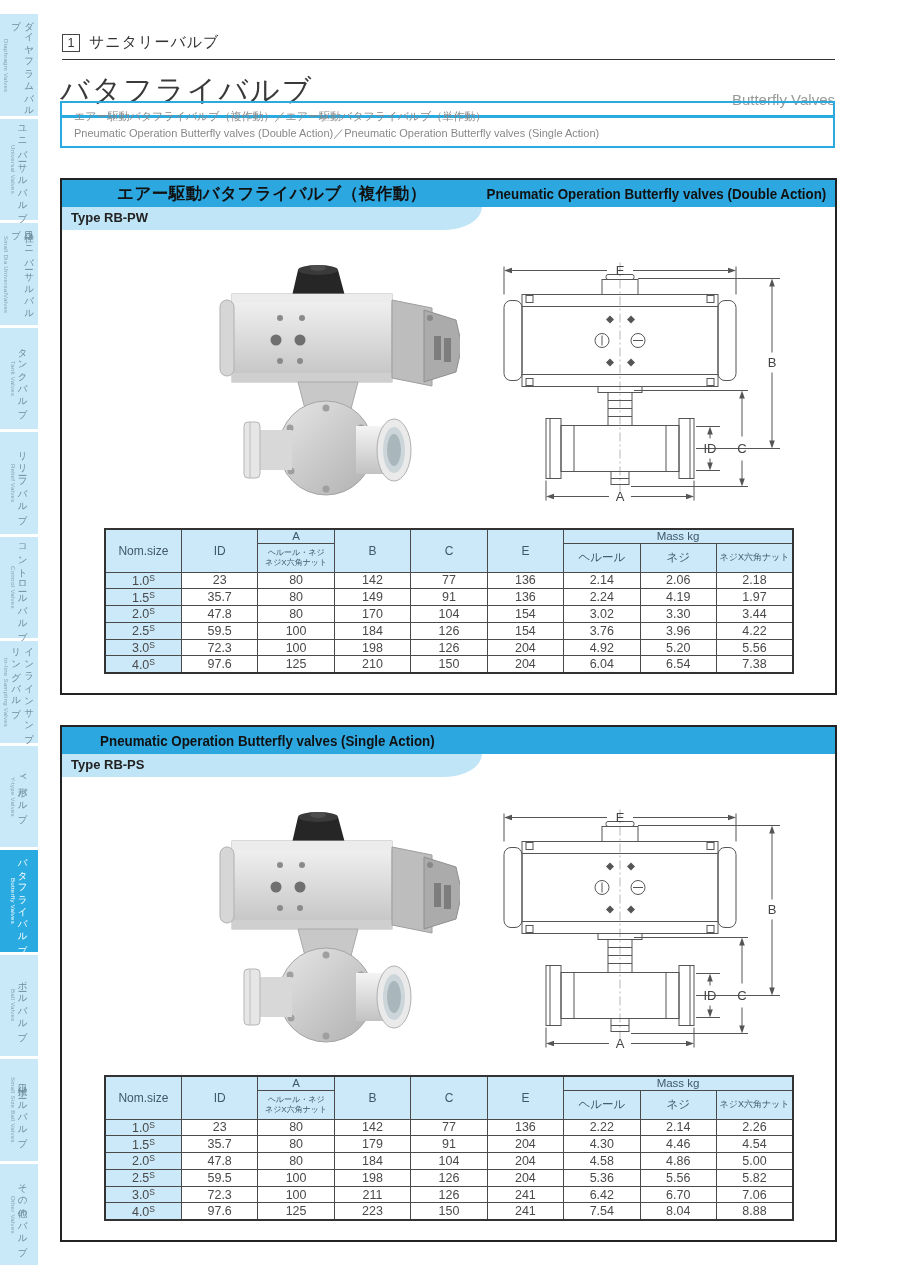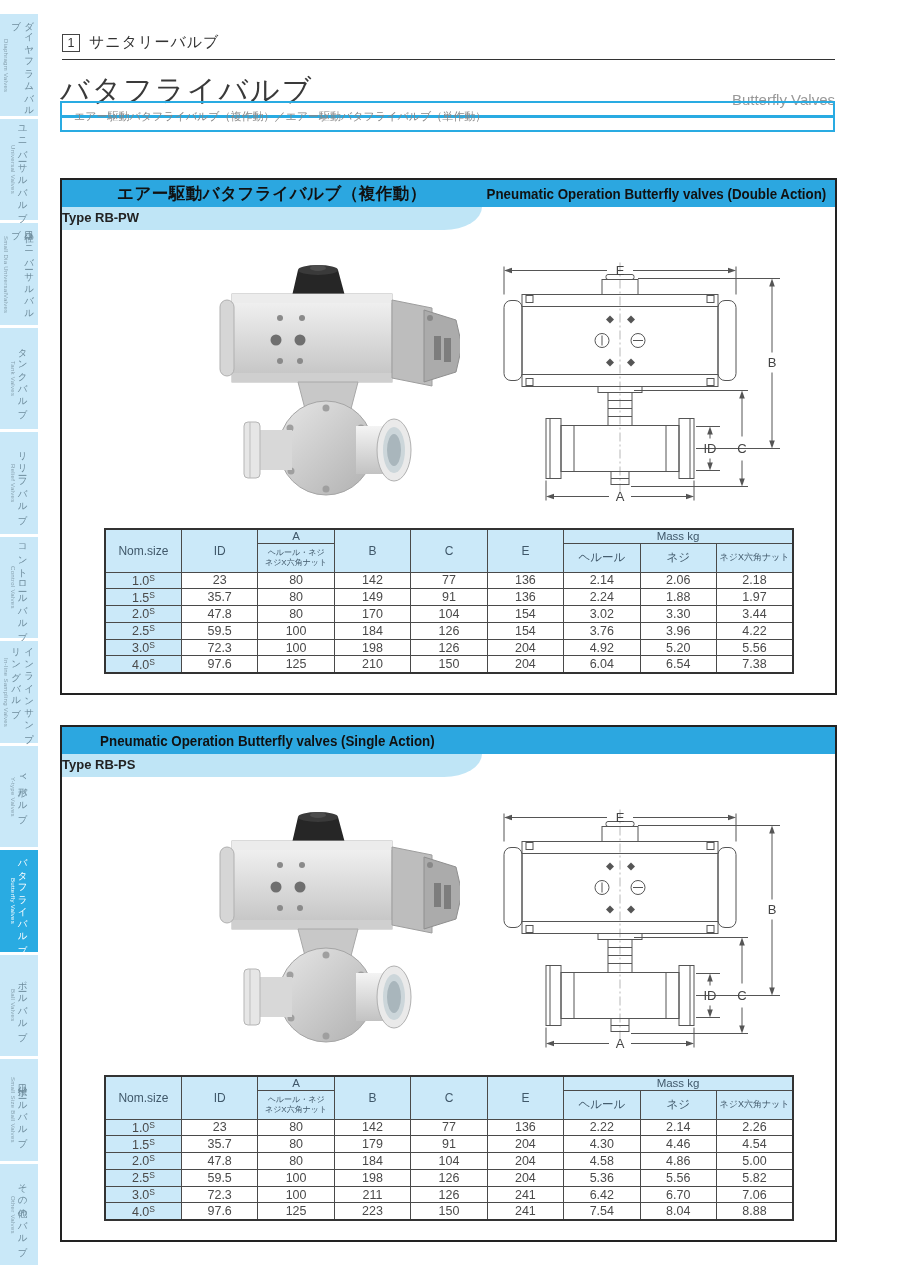--- a/index.html
+++ b/index.html
@@ -126,6 +126,7 @@
 
 <div class="subtitle-box">
   <div>エアー駆動バタフライバルブ（複作動）／エアー駆動バタフライバルブ（単作動）</div>
+  <div>Pneumatic Operation Butterfly valves (Double Action)／Pneumatic Operation Butterfly valves (Single Action)</div>
 </div>
 
 <section class="section s0">

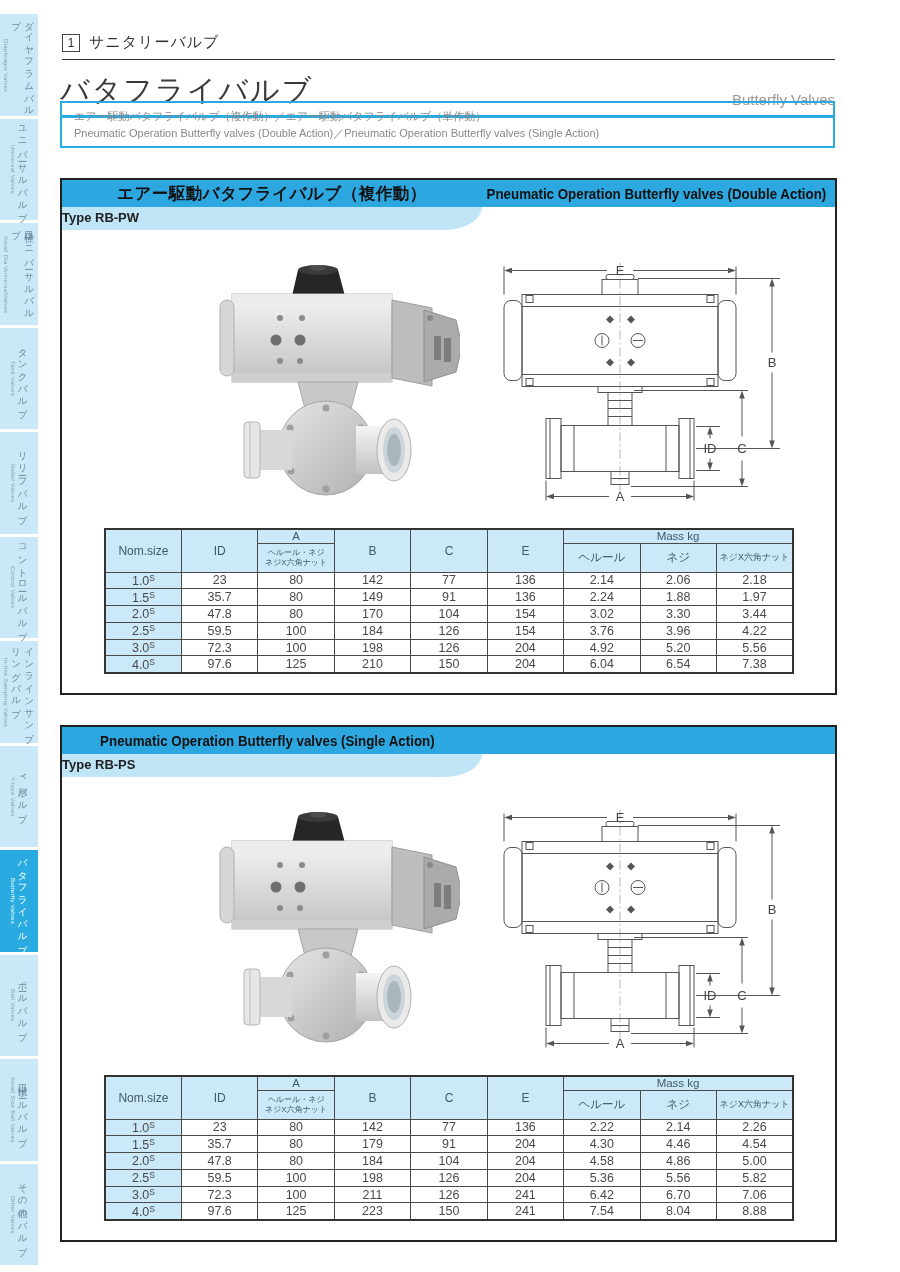--- a/index.html
+++ b/index.html
@@ -40,7 +40,7 @@
   .sec-header .jp { font-size:16.5px; font-weight:bold; color:#111; letter-spacing:0.5px;margin-left:46px; }
   .sec-header .en { font-size:14.5px; font-weight:bold; color:#111; transform:scaleX(0.92); transform-origin:right; }
   .type-bar { background:#BFE5F6; width:420px; height:23px; border-bottom-right-radius:38px 23px;
-    font-weight:bold; font-size:13px; color:#222; line-height:22px; }
+    padding-left:9px; font-weight:bold; font-size:13px; color:#222; line-height:22px; }
   .photo-slot { position:absolute; left:118px; top:68px; width:280px; height:250px; }
   .drawing-slot { position:absolute; left:408px; top:66px; width:360px; height:255px; }
 

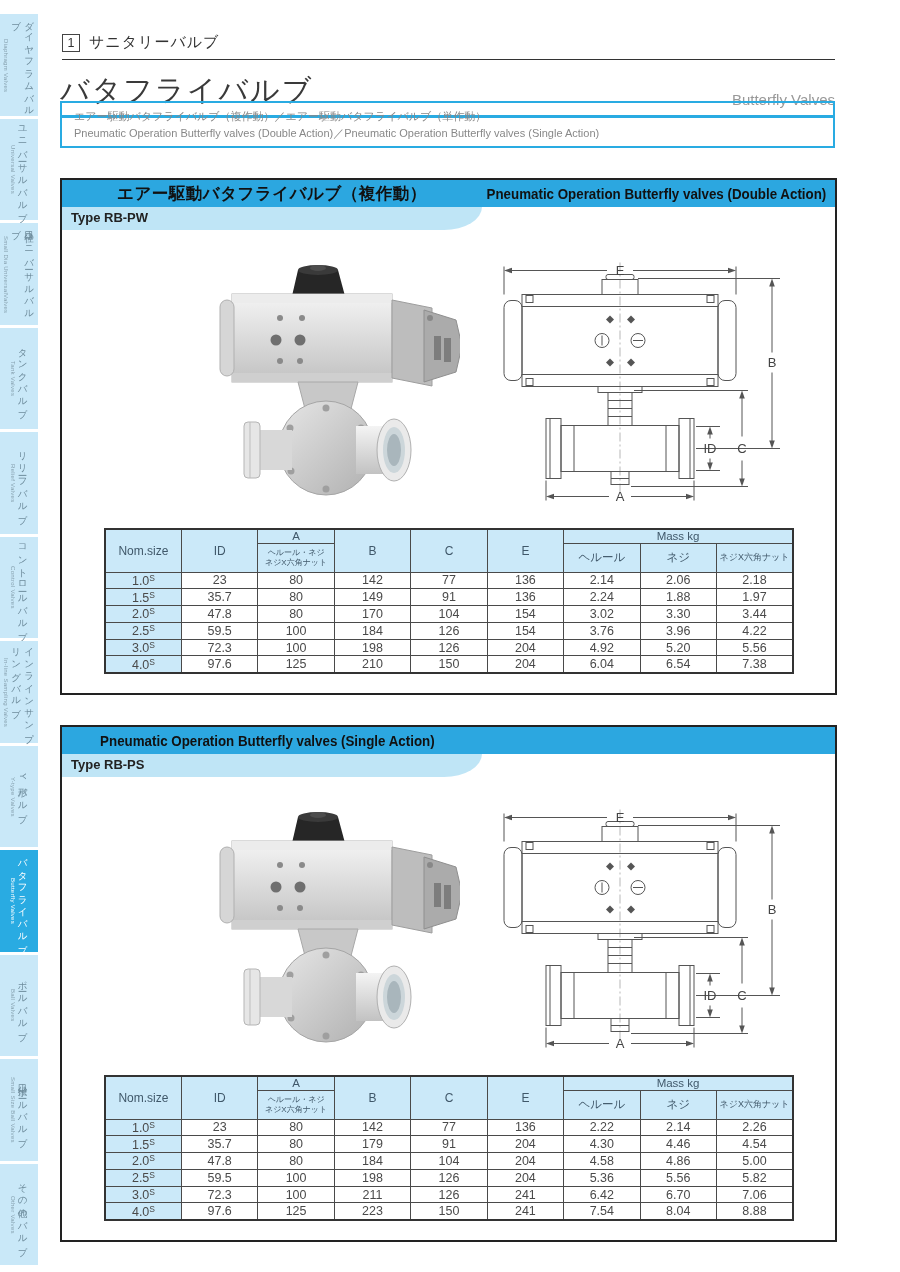--- a/index.html
+++ b/index.html
@@ -302,7 +302,7 @@
           <td>91</td>
           <td>136</td>
           <td>2.24</td>
-          <td>1.88</td>
+          <td>4.19</td>
           <td>1.97</td>
         </tr>
         <tr>

